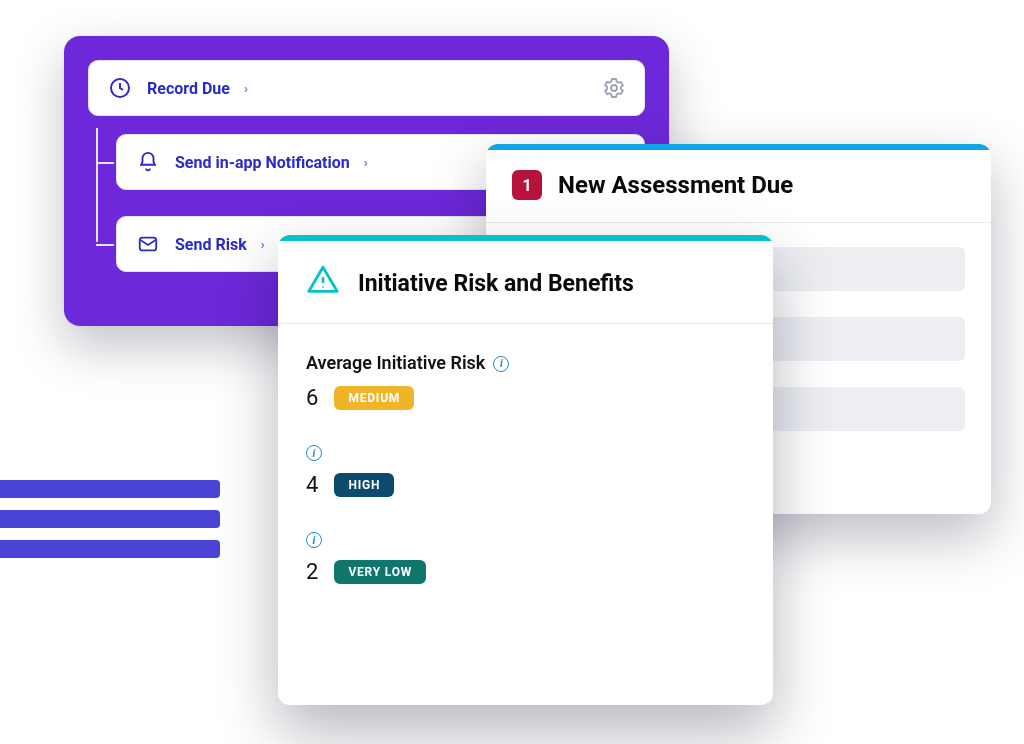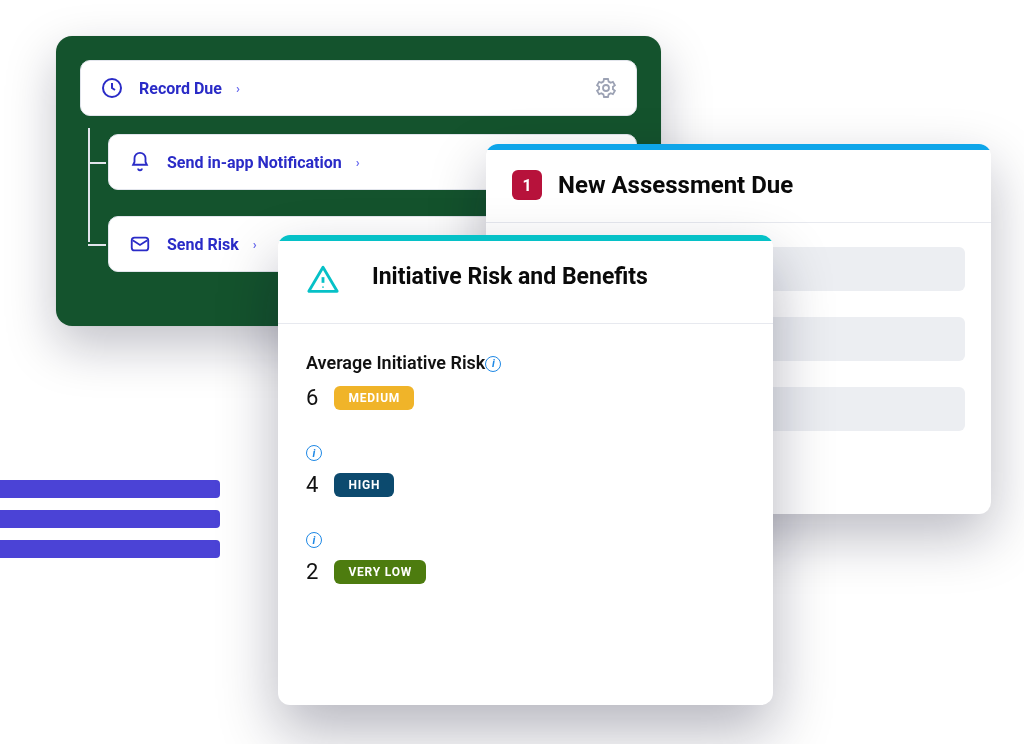--- a/index.html
+++ b/index.html
@@ -12,8 +12,8 @@
 
   
   .panel-workflow {
-    position: absolute; left: 56px; top: 36px; width: 605px;
-    background: #14532d; border-radius: 16px; padding: 24px 24px 28px 24px;
+    position: absolute; left: 64px; top: 36px; width: 605px;
+    background: #6d28d9; border-radius: 16px; padding: 24px 24px 28px 24px;
     box-shadow: 0 20px 50px rgba(10,10,40,.25), 0 0 0 1px rgba(0,0,0,.02);
   }
   .wf-row {

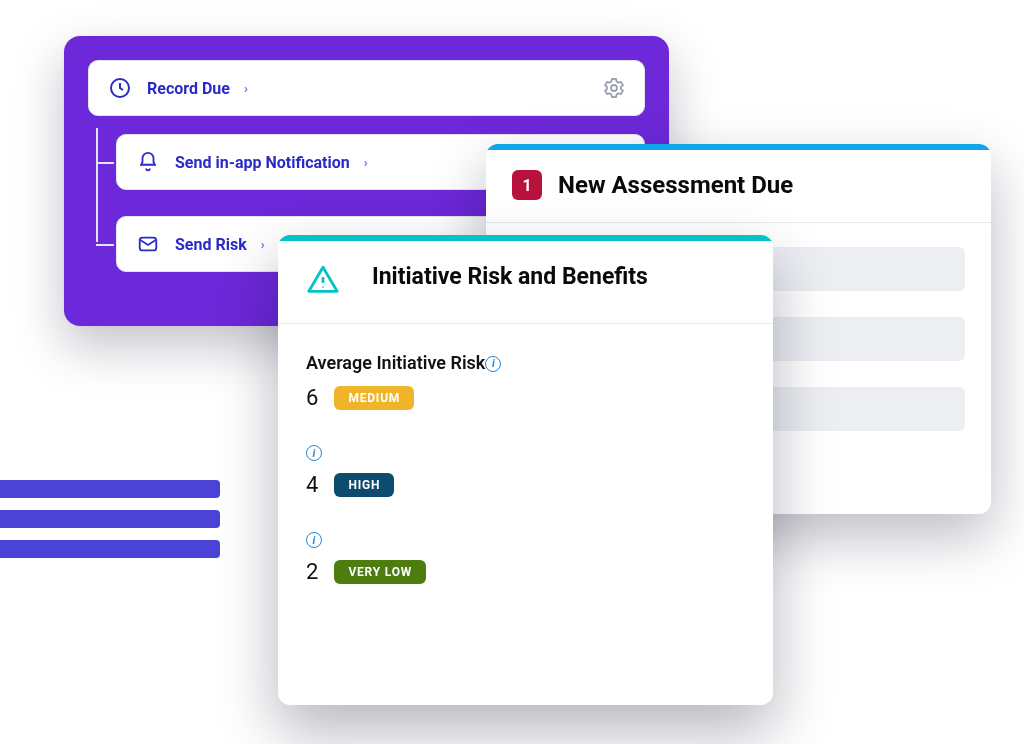--- a/index.html
+++ b/index.html
@@ -58,7 +58,7 @@
     box-shadow: 0 26px 60px rgba(10,10,40,.30);
   }
   .risk-topbar { height: 6px; background: #06c1c7; }
-  .risk-header { display: flex; align-items: flex-start; gap: 32px; padding: 22px 24px 26px 28px; border-bottom: 1px solid #e7e9ef; }
+  .risk-header { display: flex; align-items: flex-end; gap: 18px; padding: 22px 24px 26px 28px; border-bottom: 1px solid #e7e9ef; }
   .risk-title { font-size: 23px; font-weight: 700; color: #0a0a0a; }
   .risk-body { padding: 28px 28px 20px 28px; }
   .metric { margin-bottom: 34px; }

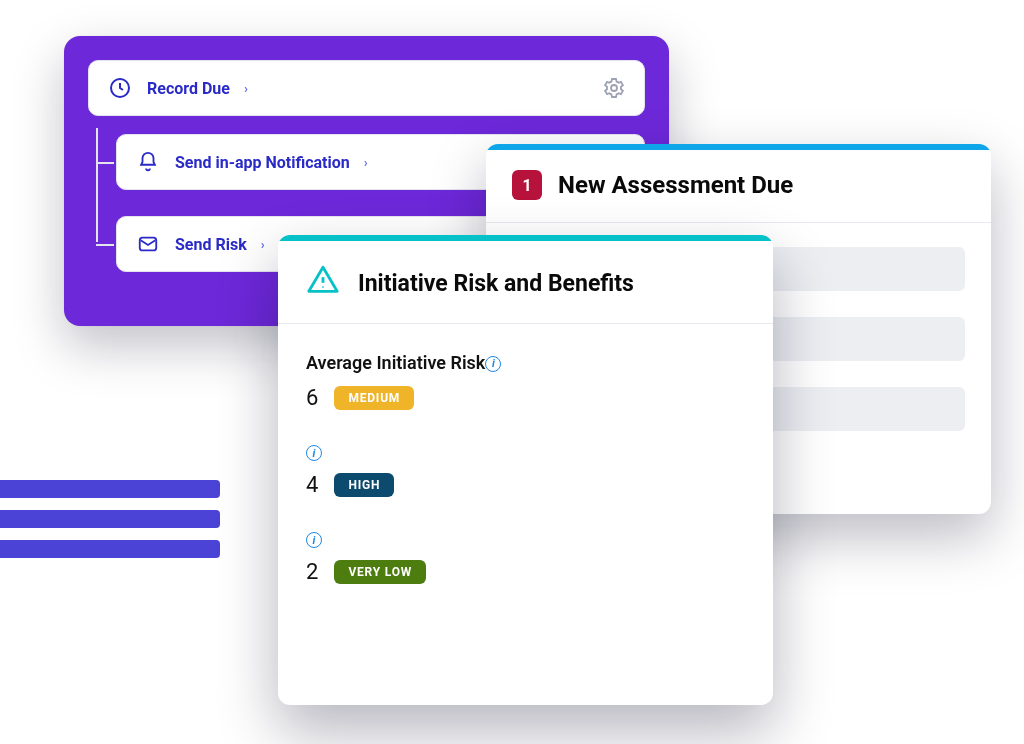--- a/index.html
+++ b/index.html
@@ -62,7 +62,7 @@
   .risk-title { font-size: 23px; font-weight: 700; color: #0a0a0a; }
   .risk-body { padding: 28px 28px 20px 28px; }
   .metric { margin-bottom: 34px; }
-  .metric-label { font-size: 18px; font-weight: 600; color: #111; display: flex; align-items: center; }
+  .metric-label { font-size: 18px; font-weight: 600; color: #111; display: flex; align-items: center; gap: 8px; }
   .info-dot {
     width: 16px; height: 16px; border: 1.3px solid #1e88e5; border-radius: 50%;
     display: inline-flex; align-items: center; justify-content: center;

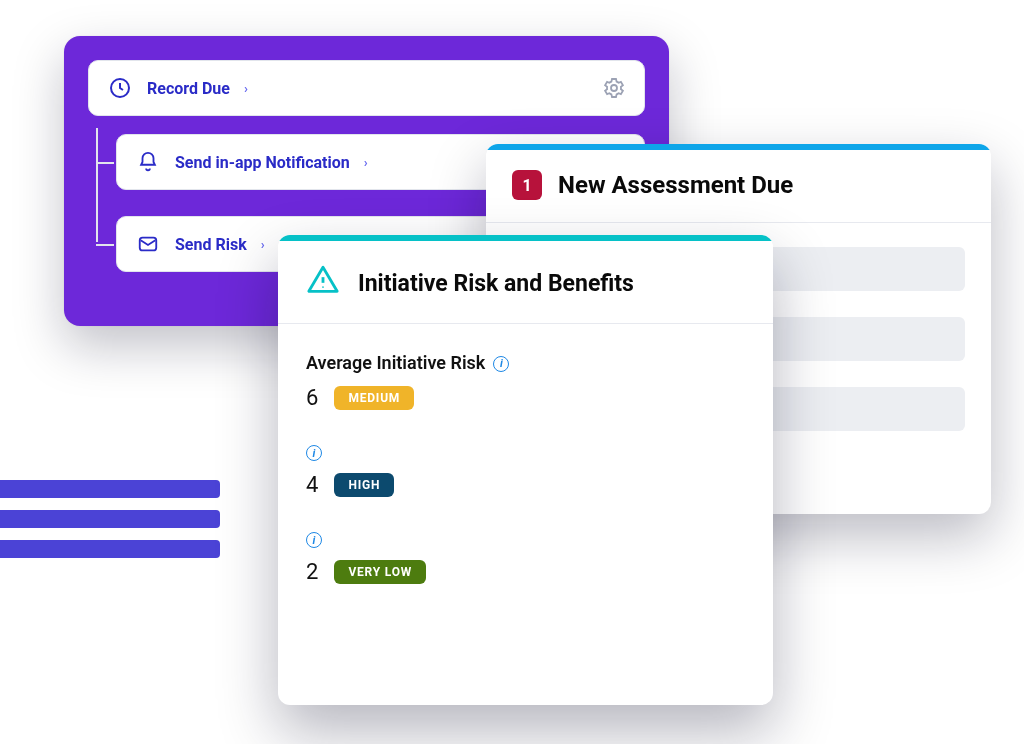--- a/index.html
+++ b/index.html
@@ -77,7 +77,7 @@
   }
   .pill-medium  { background: #f0b429; }
   .pill-high    { background: #0c4a6e; }
-  .pill-verylow { background: #4d7c0f; }
+  .pill-verylow { background: #0f766e; }
 
   
   .stroke-indigo { stroke: #2a2bc7; }

